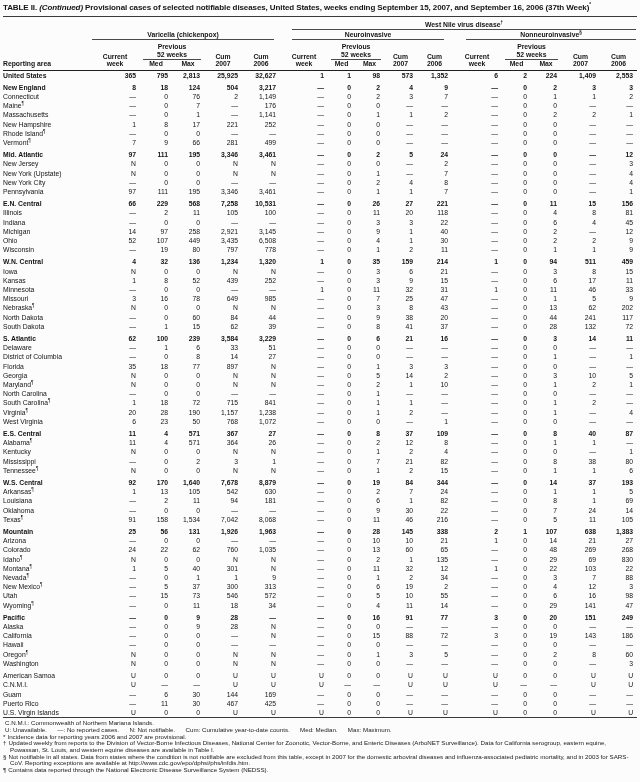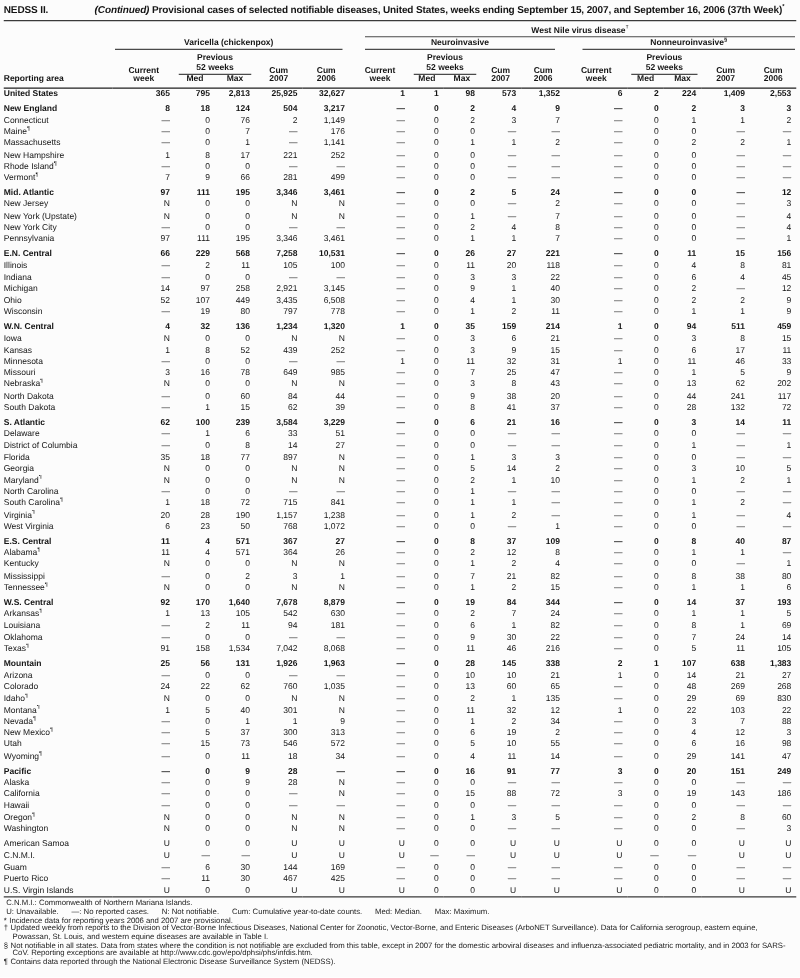--- a/index.html
+++ b/index.html
@@ -43,7 +43,7 @@
 
 <div class="page">
 
-  <div class="title"><span>NEDSS II. </span><span class="it">(Continued)</span><span> Provisional cases of selected notifiable diseases, United States, weeks ending September 15, 2007, and September 16, 2006 (37th Week)<sup>*</sup></span></div>
+  <div class="title"><span>TABLE II. </span><span class="it">(Continued)</span><span> Provisional cases of selected notifiable diseases, United States, weeks ending September 15, 2007, and September 16, 2006 (37th Week)<sup>*</sup></span></div>
 
   <table>
     <colgroup>

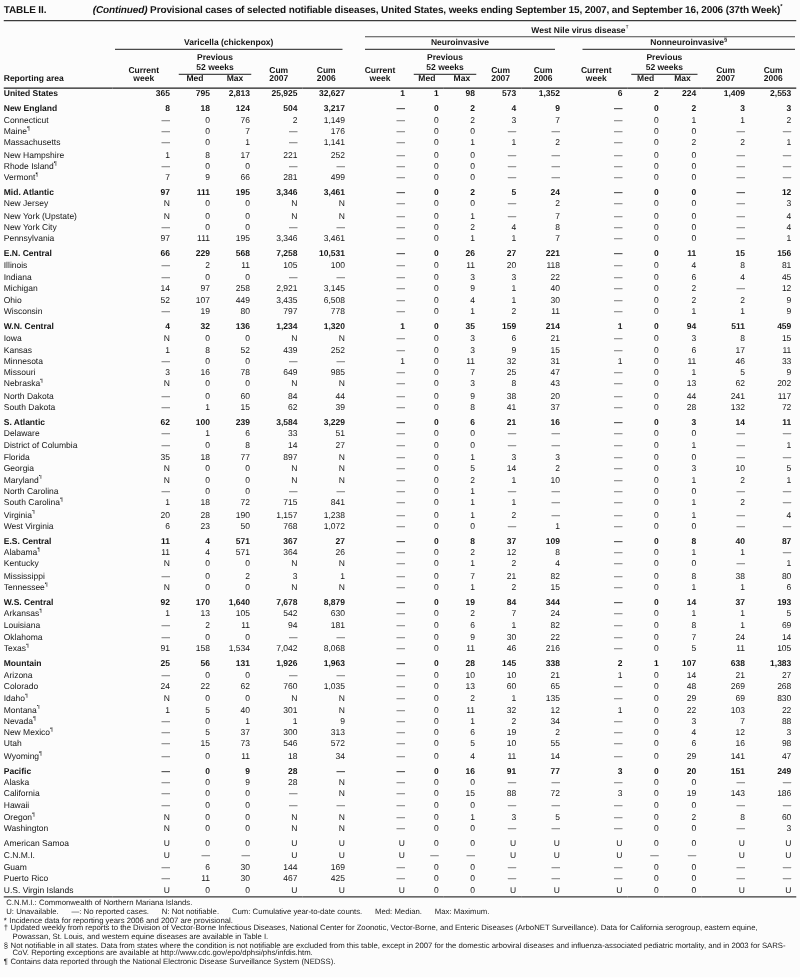--- a/index.html
+++ b/index.html
@@ -14,7 +14,7 @@
     font-size:8px;font-weight:bold;line-height:10px;letter-spacing:-0.1px;
     border-bottom:1px solid #3a3a3a;padding-bottom:3px;margin-bottom:3px;
   }
-  .title .it{font-style:italic;margin-left:35px;}
+  .title .it{font-style:italic;}
   sup{font-size:4.6px;vertical-align:super;line-height:0;}
   table{border-collapse:collapse;table-layout:fixed;width:634px;border-bottom:1px solid #3a3a3a;}
   th,td{padding:0;margin:0;overflow:hidden;white-space:nowrap;}

